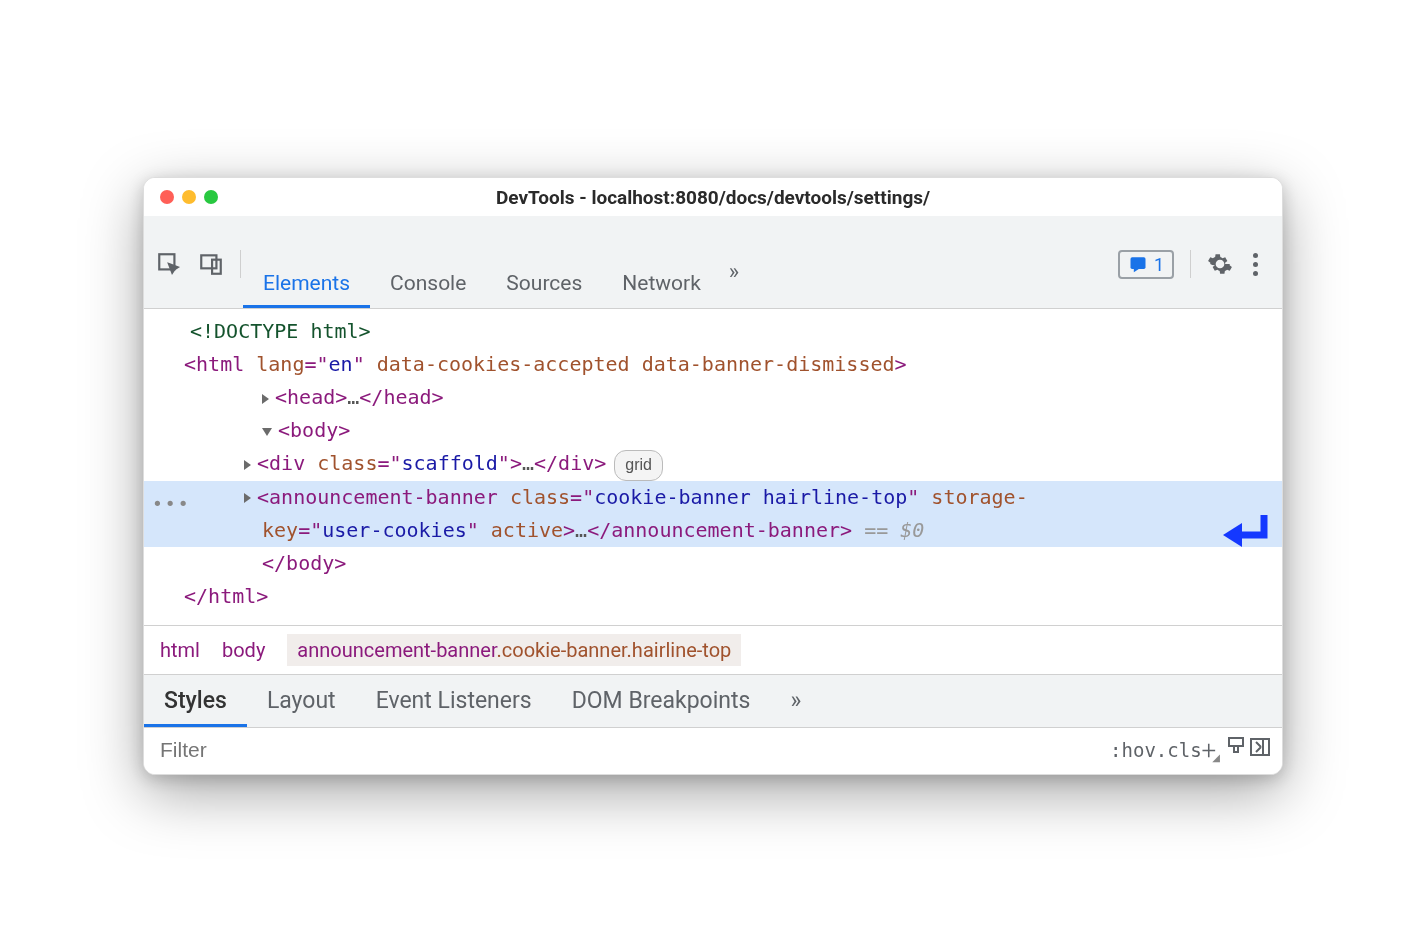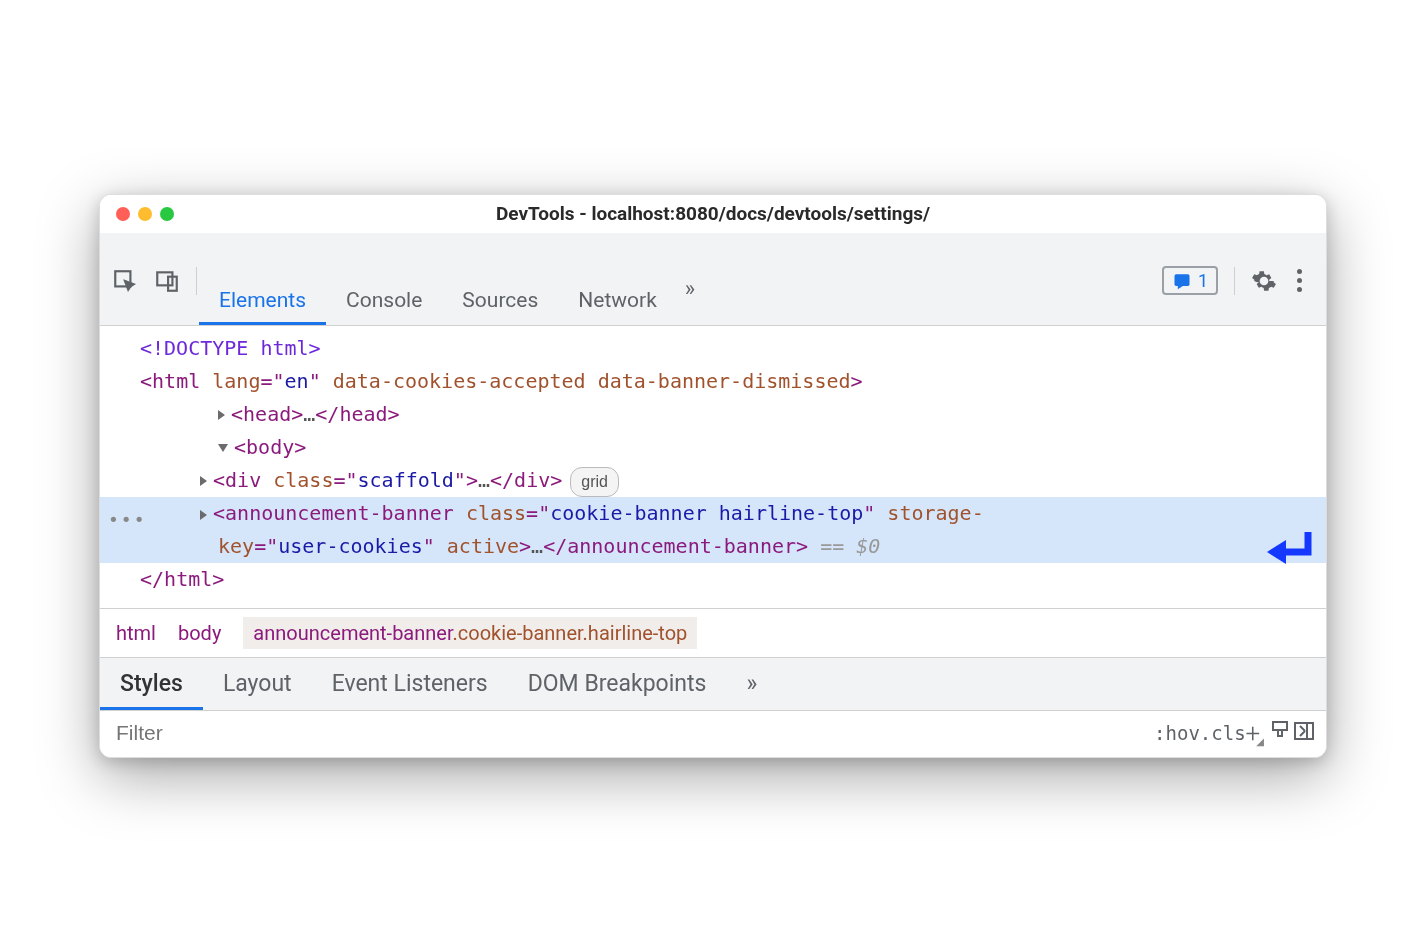--- a/index.html
+++ b/index.html
@@ -12,7 +12,7 @@
   min-height: 100vh;
 }
 .window {
-  width: 1228px;
+  width: 1140px;
   background: #fff;
   border-radius: 12px;
   box-shadow: 0 18px 60px rgba(0,0,0,0.35), 0 4px 16px rgba(0,0,0,0.18);

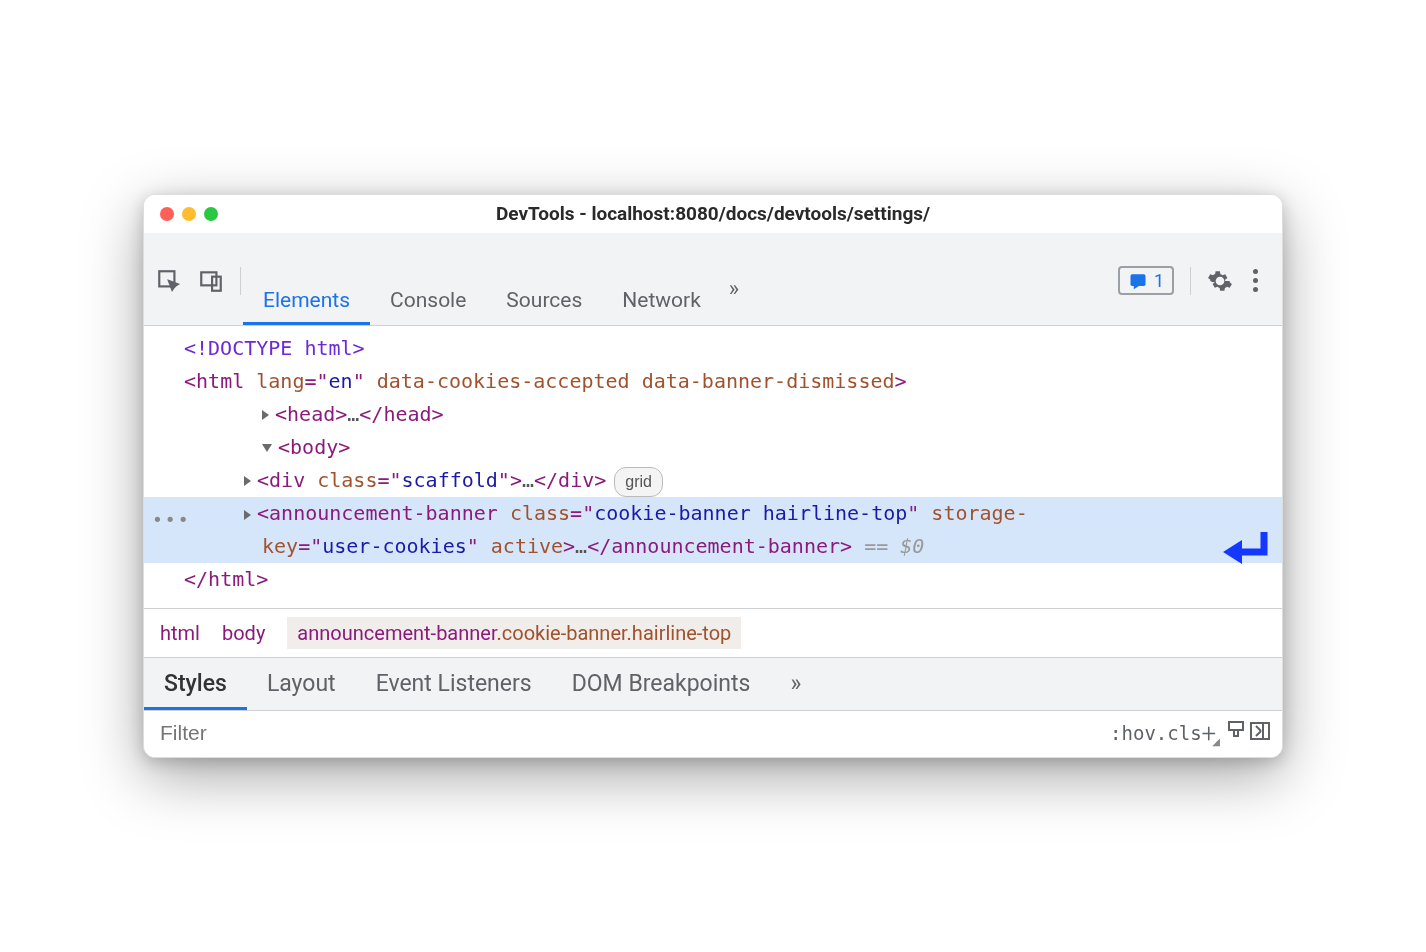--- a/index.html
+++ b/index.html
@@ -94,7 +94,7 @@
   border-top: 8px solid #6b6b6b;
   border-bottom: none;
 }
-.tok-doctype { color: #6d28d9; }
+.tok-doctype { color: #14532d; margin-left: 6px; }
 .tok-punct { color: #8b1a7c; }
 .tok-tag { color: #8b1a7c; }
 .tok-attr { color: #a0522d; }

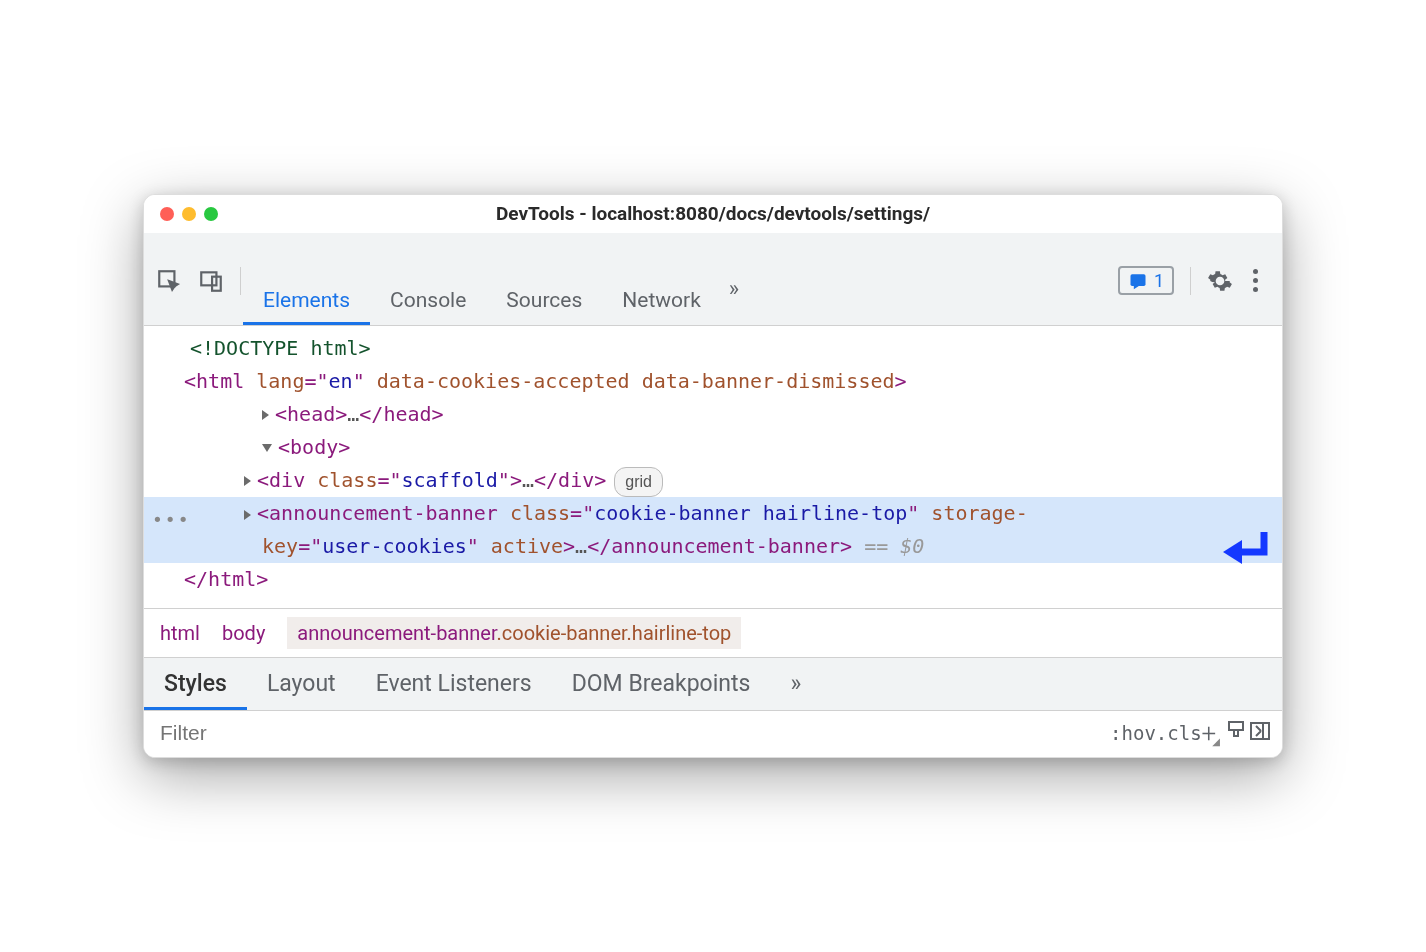--- a/index.html
+++ b/index.html
@@ -236,6 +236,7 @@
       <div class="dom-line indent-3" style="padding-left:118px"><span class="tok-attr">key</span><span class="tok-punct">=</span><span class="tok-punct">"</span><span class="tok-val">user-cookies</span><span class="tok-punct">"</span> <span class="tok-attr">active</span><span class="tok-punct">&gt;</span><span class="tok-ellipsis">…</span><span class="tok-punct">&lt;/</span><span class="tok-tag">announcement-banner</span><span class="tok-punct">&gt;</span> <span class="tok-ref">== $0</span></div>
     </div>
 
+    <div class="dom-line indent-2"><span class="tok-punct">&lt;/</span><span class="tok-tag">body</span><span class="tok-punct">&gt;</span></div>
     <div class="dom-line indent-1"><span class="tok-punct">&lt;/</span><span class="tok-tag">html</span><span class="tok-punct">&gt;</span></div>
 
     <svg class="arrow-annot" viewBox="0 0 48 42">

